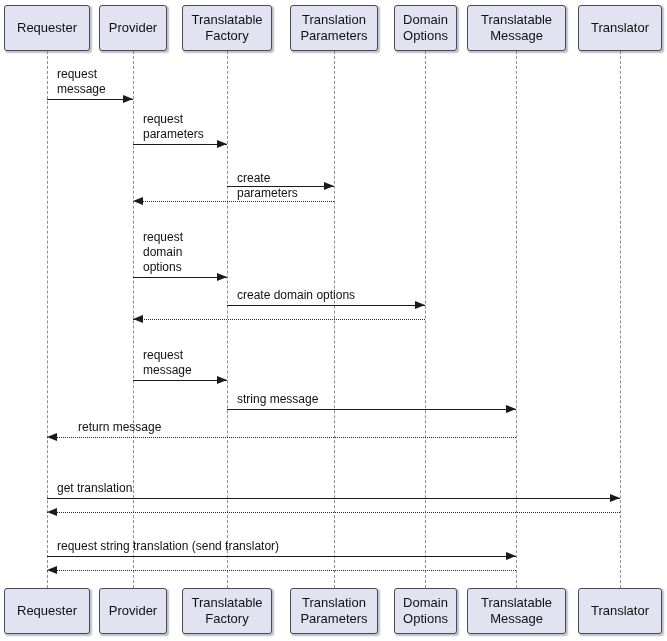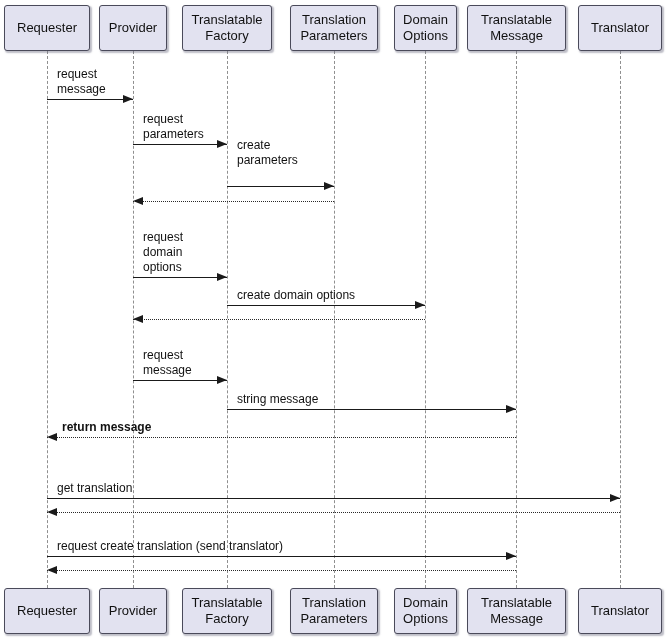--- a/index.html
+++ b/index.html
@@ -67,7 +67,7 @@
 parameters</div>
     <div class="msg-line-solid" style="left: 227px; top: 186px; width: 107px;"></div>
     <div class="head head-right" style="left: 324px; top: 182px;"></div>
-    <div class="msg-label" style="left: 237px; bottom: 473px;">create
+    <div class="msg-label" style="left: 237px; bottom: 440px;">create
 parameters</div>
     <div class="msg-line-dashed" style="left: 133px; top: 201px; width: 201px;"></div>
     <div class="head head-left" style="left: 133px; top: 197px;"></div>

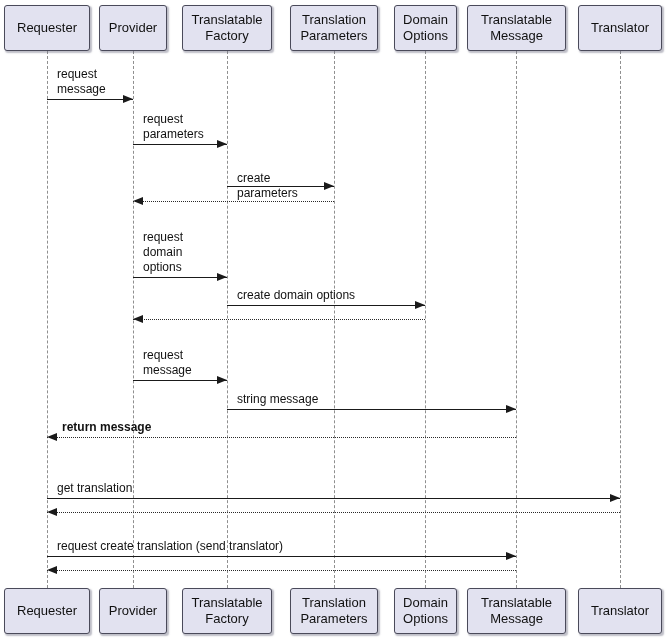--- a/index.html
+++ b/index.html
@@ -90,7 +90,7 @@
     <div class="msg-label" style="left: 237px; bottom: 234px;">string message</div>
     <div class="msg-line-dashed" style="left: 47px; top: 437px; width: 469px;"></div>
     <div class="head head-left" style="left: 47px; top: 433px;"></div>
-    <div class="msg-label" style="left: 62px; bottom: 206px; font-weight: bold;">return message</div>
+    <div class="msg-label" style="left: 78px; bottom: 206px;">return message</div>
     <div class="msg-line-solid" style="left: 47px; top: 498px; width: 573px;"></div>
     <div class="head head-right" style="left: 610px; top: 494px;"></div>
     <div class="msg-label" style="left: 57px; bottom: 145px;">get translation</div>

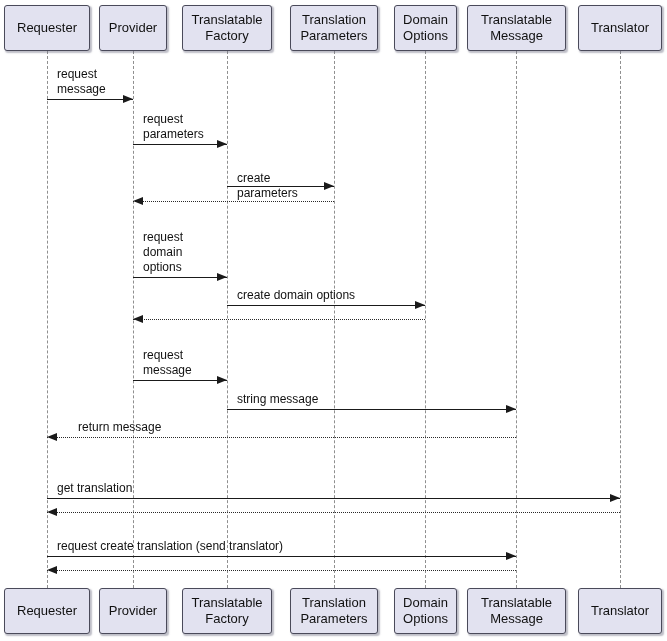--- a/index.html
+++ b/index.html
@@ -98,7 +98,7 @@
     <div class="head head-left" style="left: 47px; top: 508px;"></div>
     <div class="msg-line-solid" style="left: 47px; top: 556px; width: 469px;"></div>
     <div class="head head-right" style="left: 506px; top: 552px;"></div>
-    <div class="msg-label" style="left: 57px; bottom: 87px;">request create translation (send translator)</div>
+    <div class="msg-label" style="left: 57px; bottom: 87px;">request string translation (send translator)</div>
     <div class="msg-line-dashed" style="left: 47px; top: 570px; width: 469px;"></div>
     <div class="head head-left" style="left: 47px; top: 566px;"></div>
   </div>

